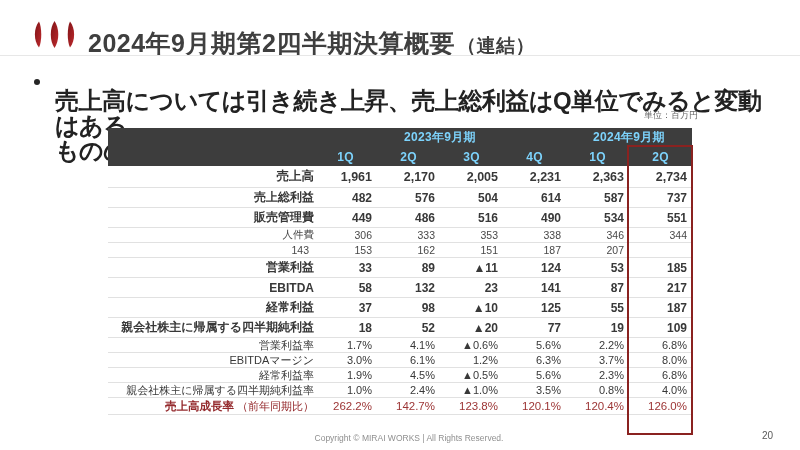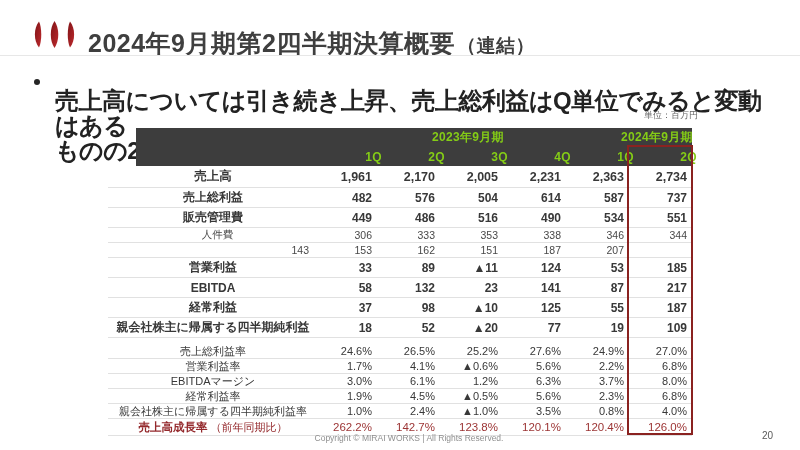--- a/index.html
+++ b/index.html
@@ -21,7 +21,7 @@
   
   .fin-table{position:absolute;left:108px;top:128px;width:584px;}
   .trow{display:grid;grid-template-columns:206px repeat(6,63px);align-items:center;}
-  .hdr{background:#3d3d3d;color:#84cc16;font-weight:bold;height:19px;margin-left:28px;}
+  .hdr{background:#3d3d3d;color:#7dd3fc;font-weight:bold;height:19px;}
   .ycell,.qcell{text-align:center;font-size:12px;letter-spacing:0.3px;}
   .body-row{border-bottom:1px solid #e1e1e1;}
   .lcell{text-align:center;padding-left:4px;white-space:nowrap;overflow:hidden;}

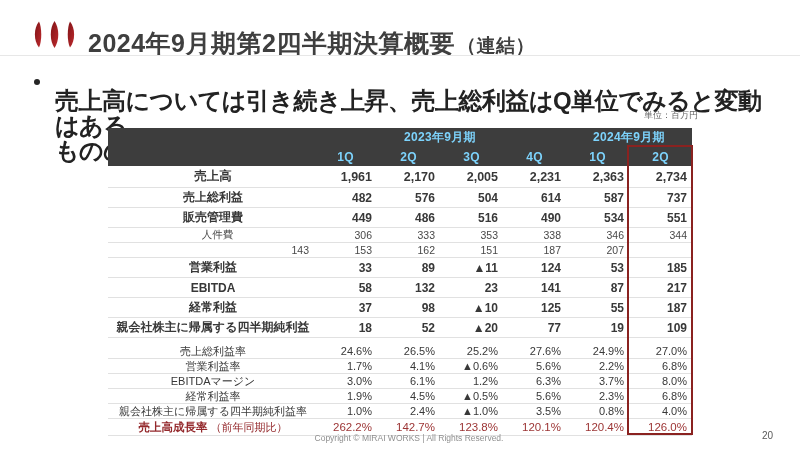--- a/index.html
+++ b/index.html
@@ -24,7 +24,7 @@
   .hdr{background:#3d3d3d;color:#7dd3fc;font-weight:bold;height:19px;}
   .ycell,.qcell{text-align:center;font-size:12px;letter-spacing:0.3px;}
   .body-row{border-bottom:1px solid #e1e1e1;}
-  .lcell{text-align:center;padding-left:4px;white-space:nowrap;overflow:hidden;}
+  .lcell{text-align:right;padding-left:4px;white-space:nowrap;overflow:hidden;}
   .ncell{text-align:right;padding-right:5px;font-variant-numeric:tabular-nums;}
   .r-first{height:21px;font-weight:bold;font-size:12.5px;}
   .r-main{height:19px;font-weight:bold;font-size:12px;}

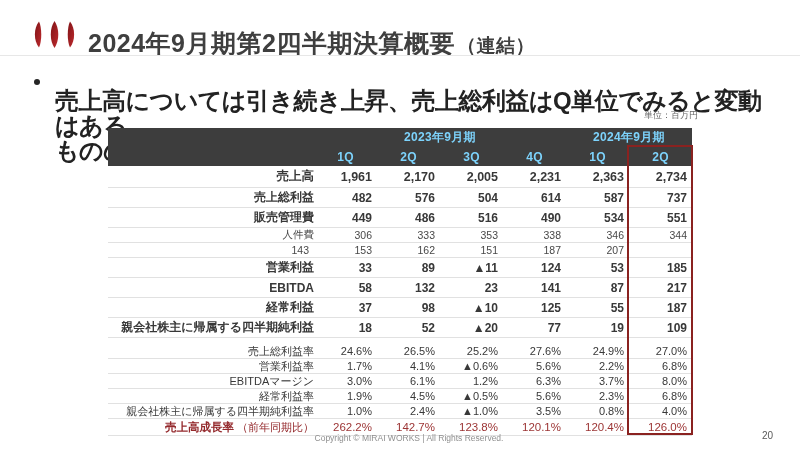--- a/index.html
+++ b/index.html
@@ -162,15 +162,6 @@
         <div class="ncell">19</div>
         <div class="ncell">109</div>
       </div>
-      <div class="trow body-row r-pct gap">
-        <div class="lcell"><span>売上総利益率</span></div>
-        <div class="ncell">24.6%</div>
-        <div class="ncell">26.5%</div>
-        <div class="ncell">25.2%</div>
-        <div class="ncell">27.6%</div>
-        <div class="ncell">24.9%</div>
-        <div class="ncell">27.0%</div>
-      </div>
       <div class="trow body-row r-pct">
         <div class="lcell"><span>営業利益率</span></div>
         <div class="ncell">1.7%</div>

